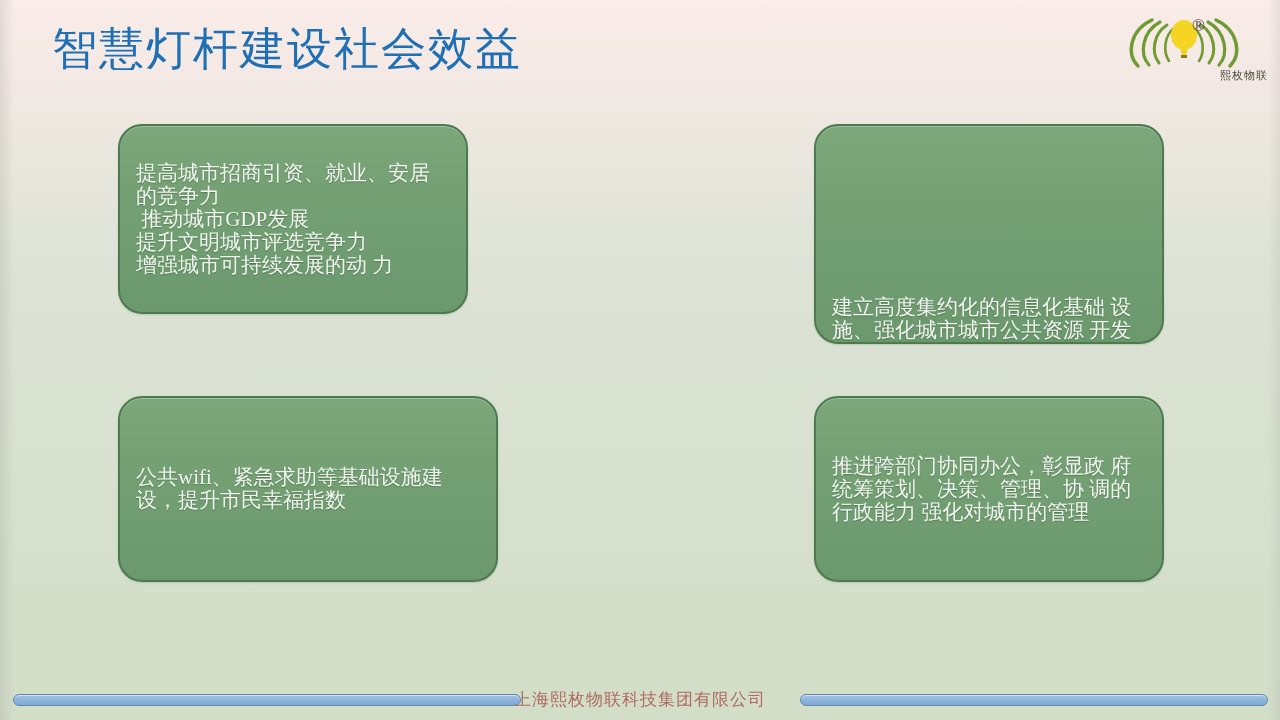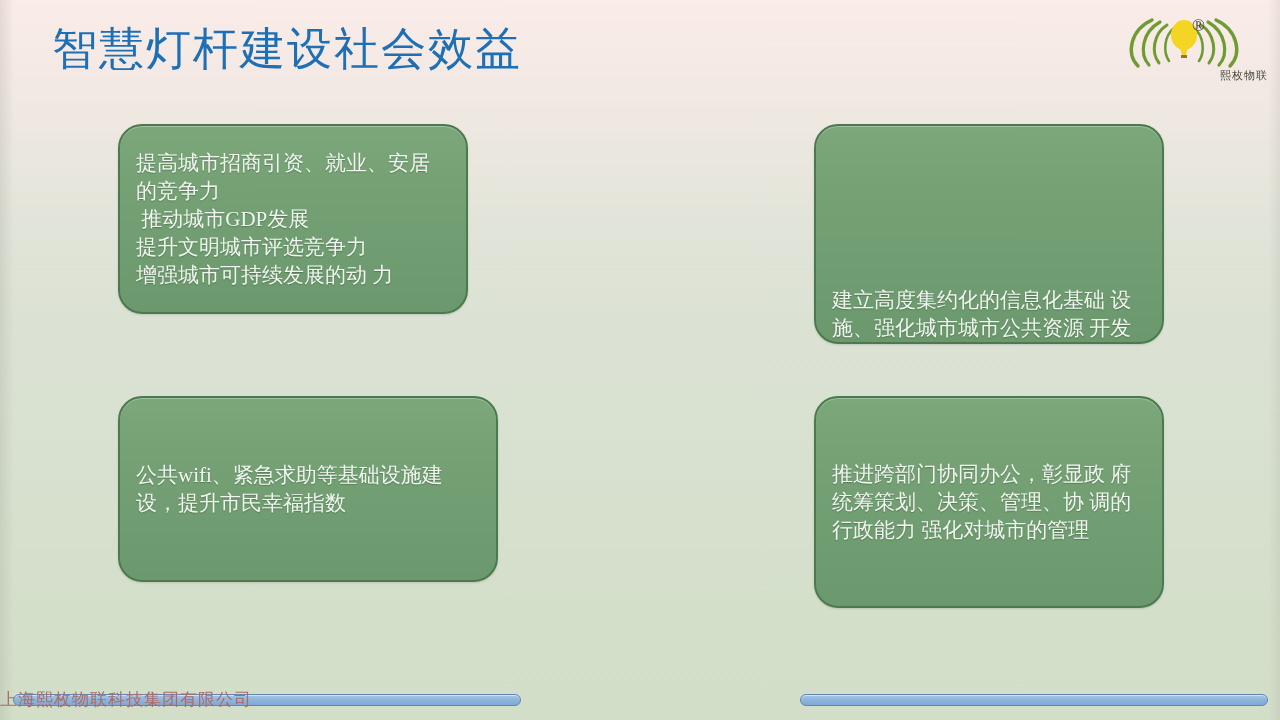--- a/index.html
+++ b/index.html
@@ -112,7 +112,7 @@
     color: #f2f6f0;
     font-family: "Liberation Serif", "DejaVu Serif", serif;
     font-size: 21px;
-    line-height: 28px;
+    line-height: 23px;
     padding: 0 16px;
     display: flex;
     align-items: center;

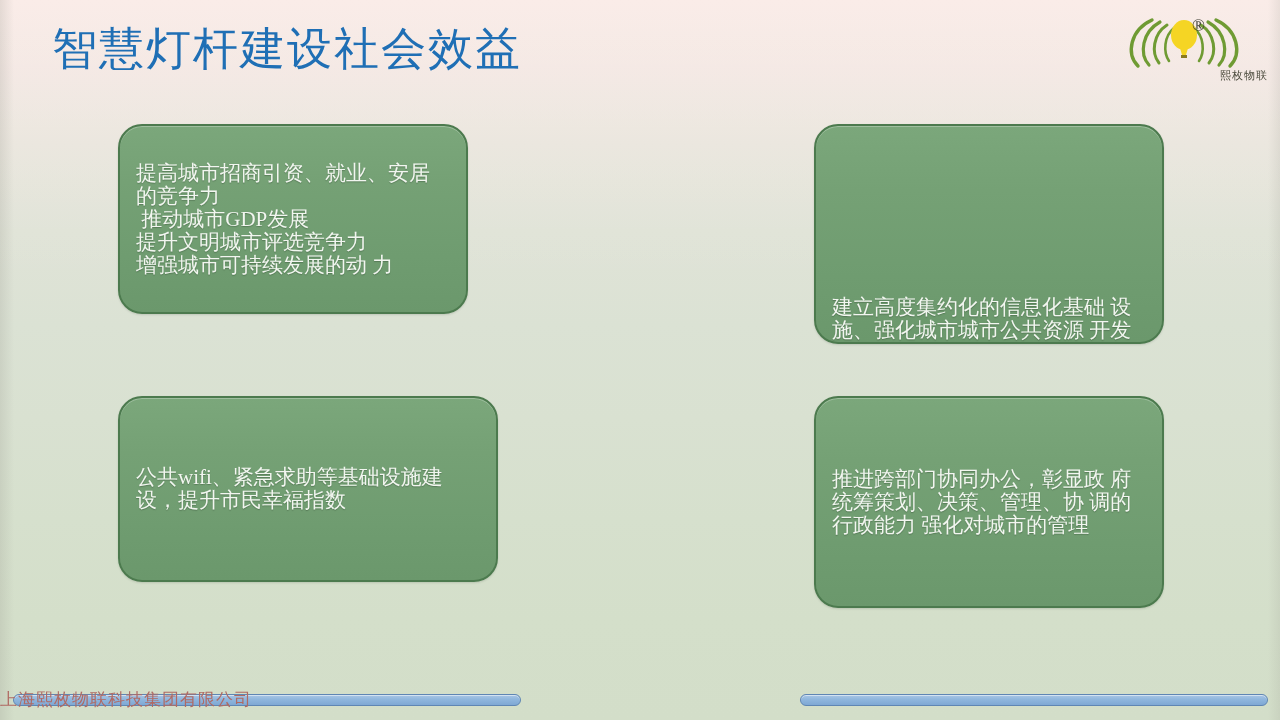--- a/index.html
+++ b/index.html
@@ -123,7 +123,7 @@
   #box-tl { left: 118px; top: 124px; width: 350px; height: 190px; }
   #box-tr { left: 814px; top: 124px; width: 350px; height: 220px; align-items: flex-end; }
   #box-bl { left: 118px; top: 396px; width: 380px; height: 186px; }
-  #box-br { left: 814px; top: 396px; width: 350px; height: 212px; }
+  #box-br { left: 814px; top: 396px; width: 350px; height: 186px; }
 
   
   .footer-text {

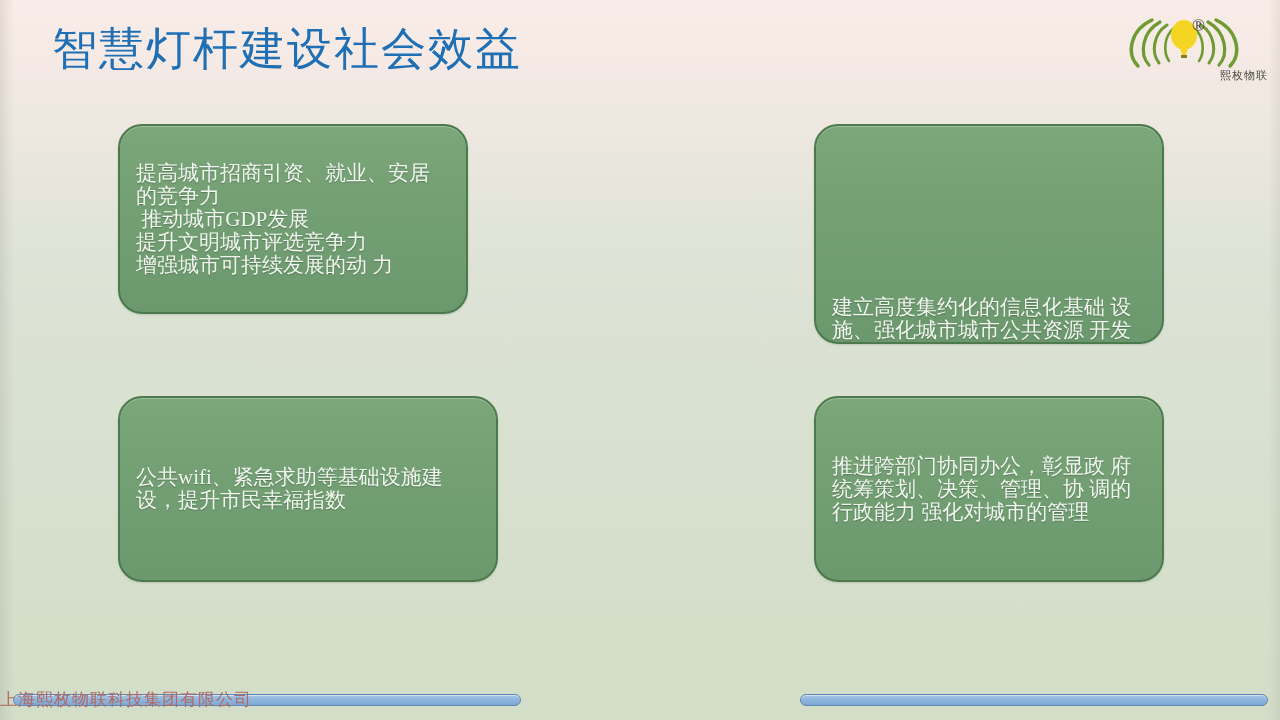--- a/index.html
+++ b/index.html
@@ -131,7 +131,7 @@
     left: 0;
     top: 688px;
     width: 1280px;
-    text-align: left;
+    text-align: center;
     font-family: "Liberation Serif", "DejaVu Serif", serif;
     font-size: 17px;
     color: #b06a63;

